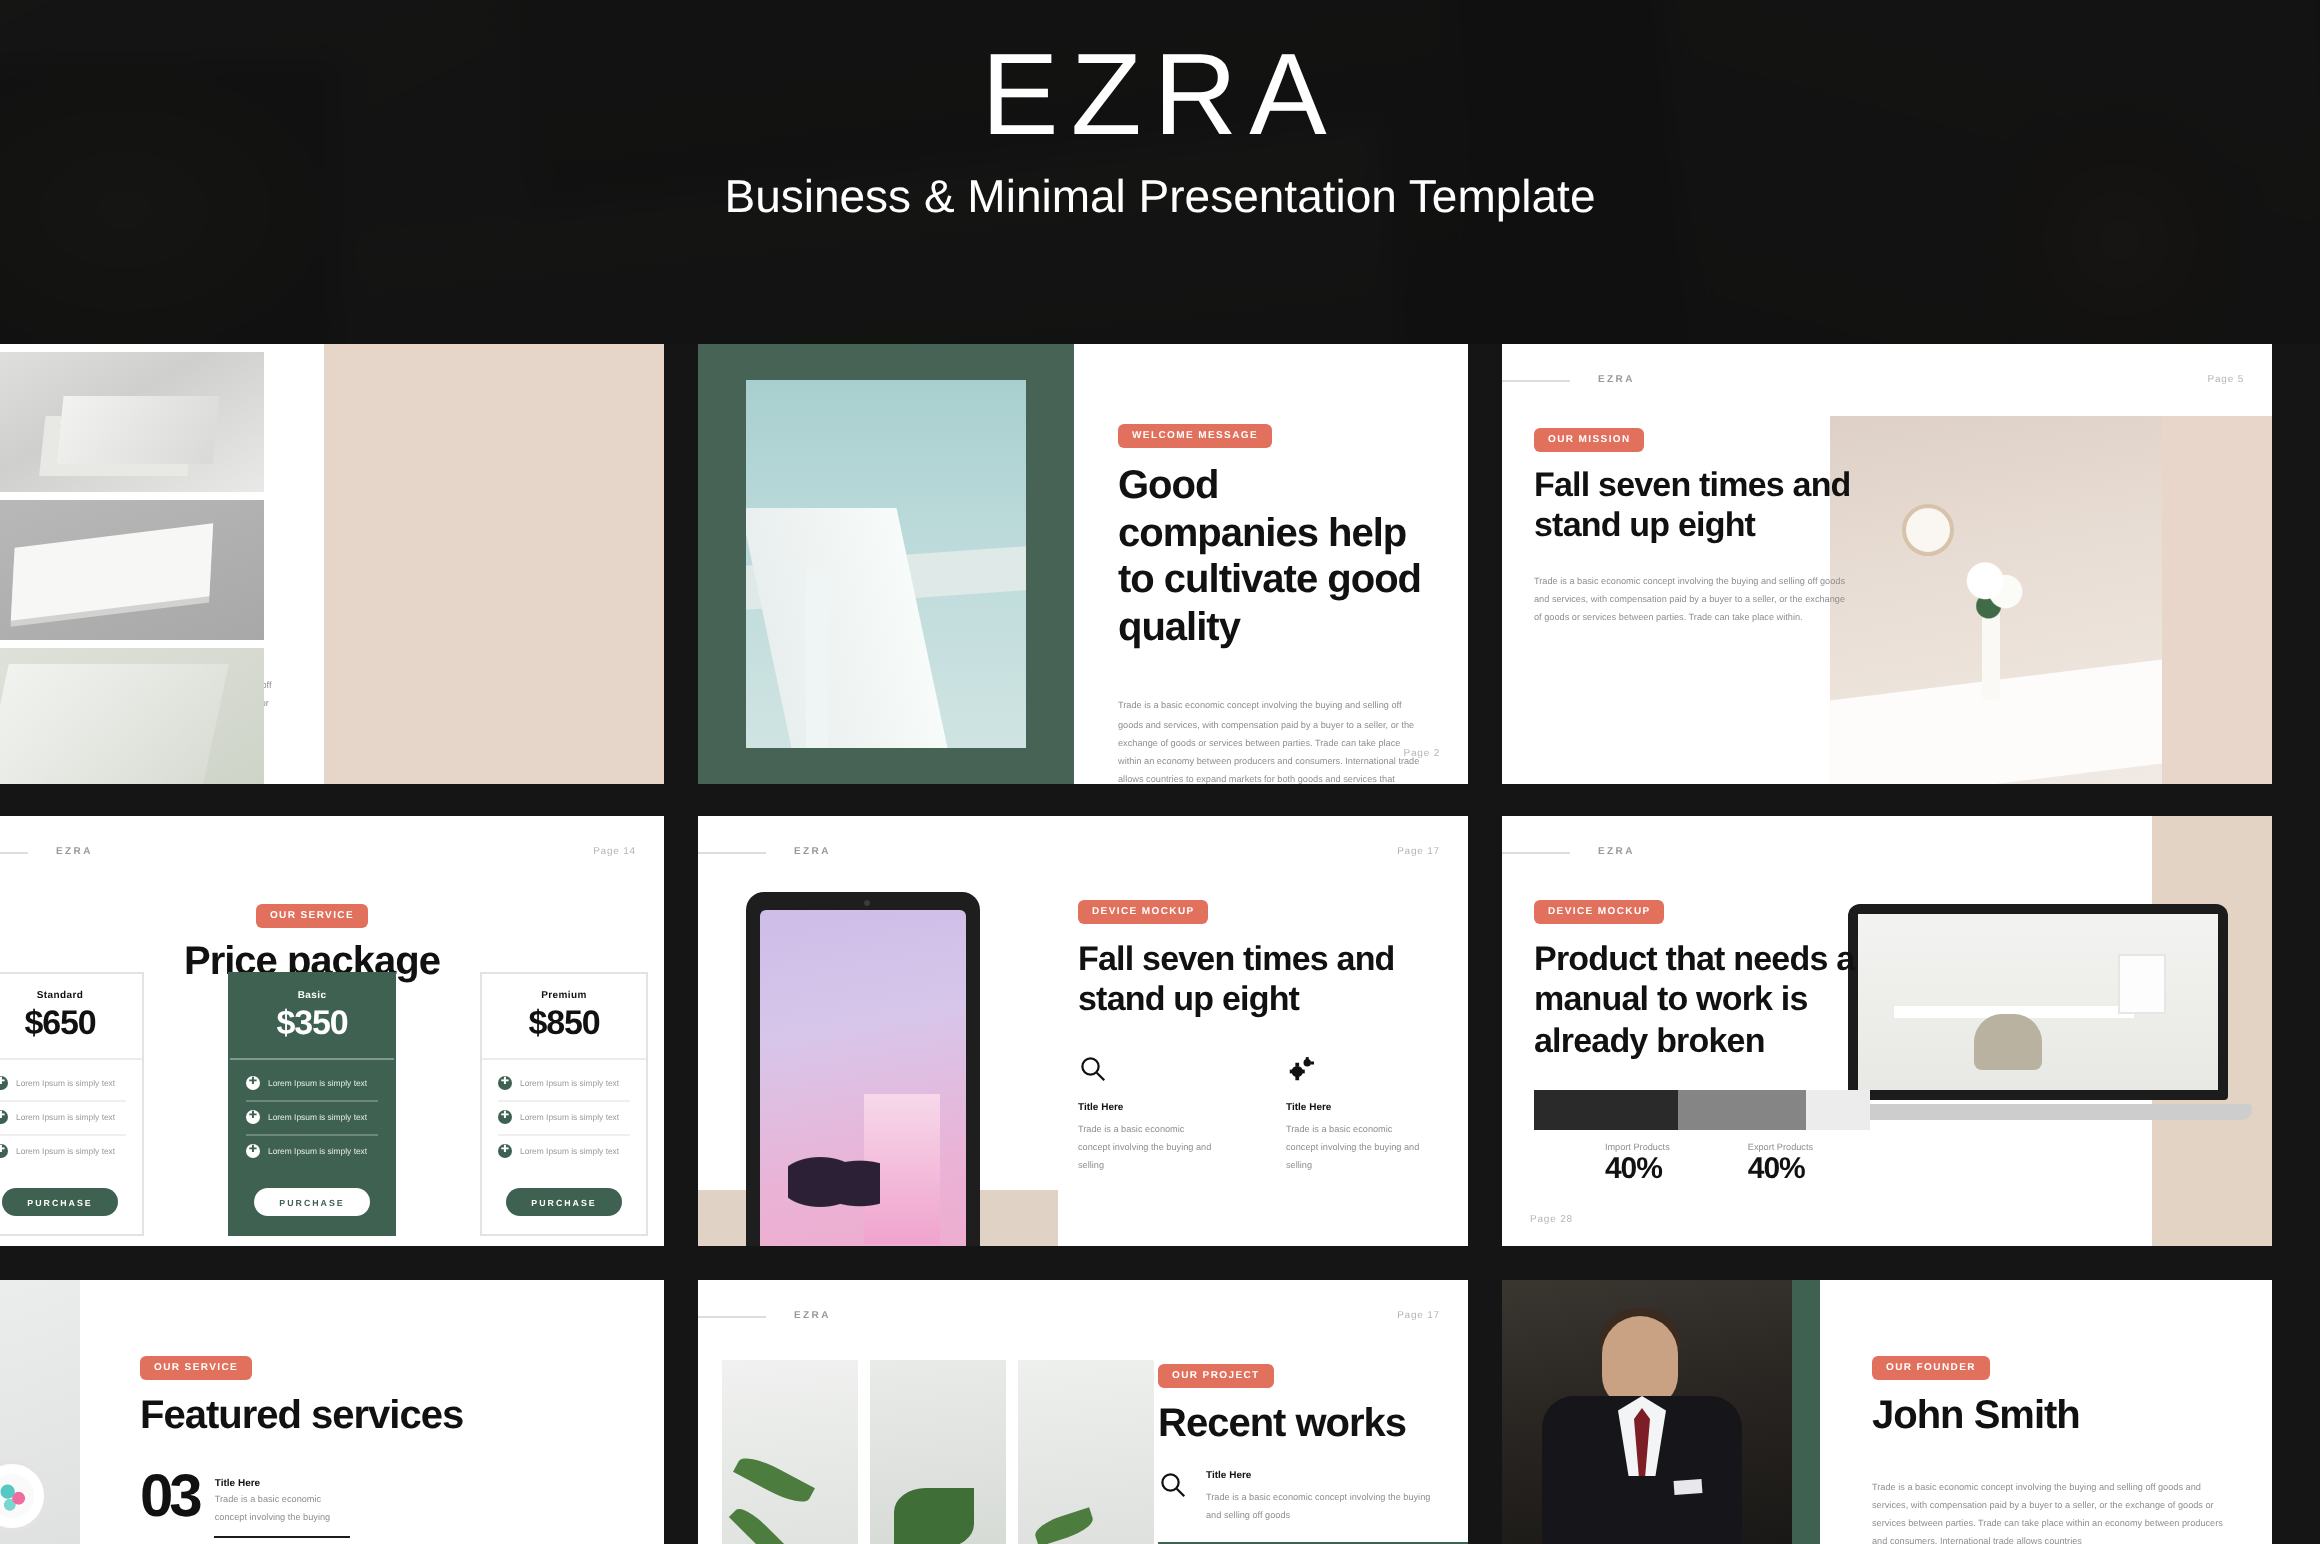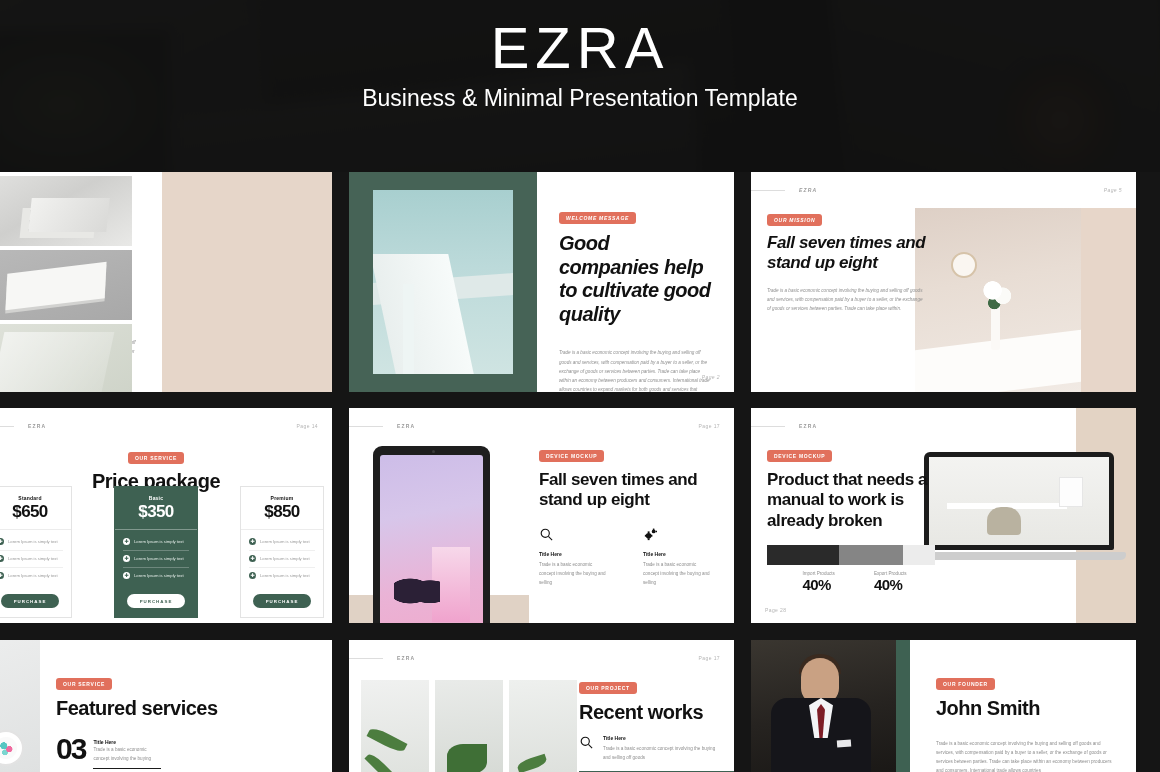--- a/index.html
+++ b/index.html
@@ -37,7 +37,7 @@
   
   .grid { position:absolute; left:0; top:172px; width:1160px; height:600px; }
   .row { position:absolute; left:0; width:1160px; display:flex; gap:17px; }
-  .r1 { top:0; height:220px;font-style:italic; }
+  .r1 { top:0; height:220px; }
   .r2 { top:236px; height:215px; }
   .r3 { top:468px; height:132px; }
   .slide { background:#fff; position:relative; overflow:hidden; flex:0 0 auto; }

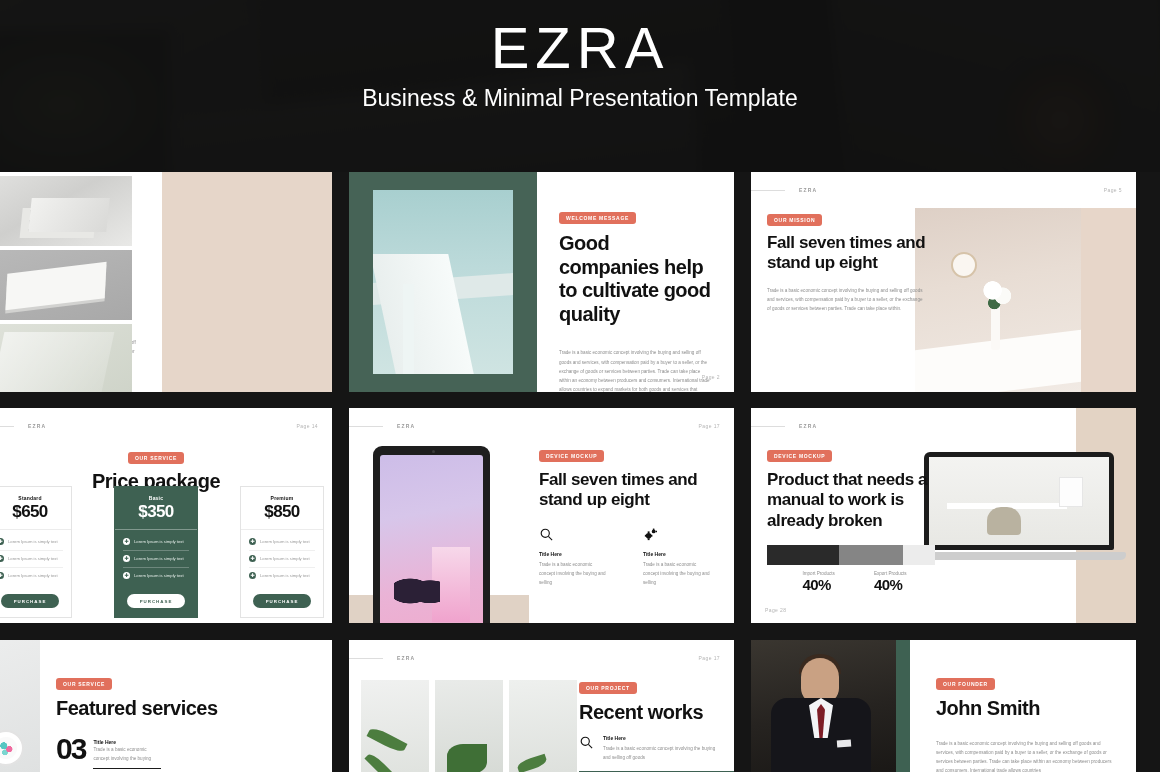--- a/index.html
+++ b/index.html
@@ -444,7 +444,7 @@
         <div class="s7-photo">
           <div class="cup"></div>
         </div>
-        <div style="position:absolute;left:76px;top:32px;right:10px;">
+        <div style="position:absolute;left:90px;top:32px;right:10px;">
           <span class="badge">OUR SERVICE</span>
           <div class="h-lg" style="margin-top:7px;">Featured services</div>
           <div class="num2">

